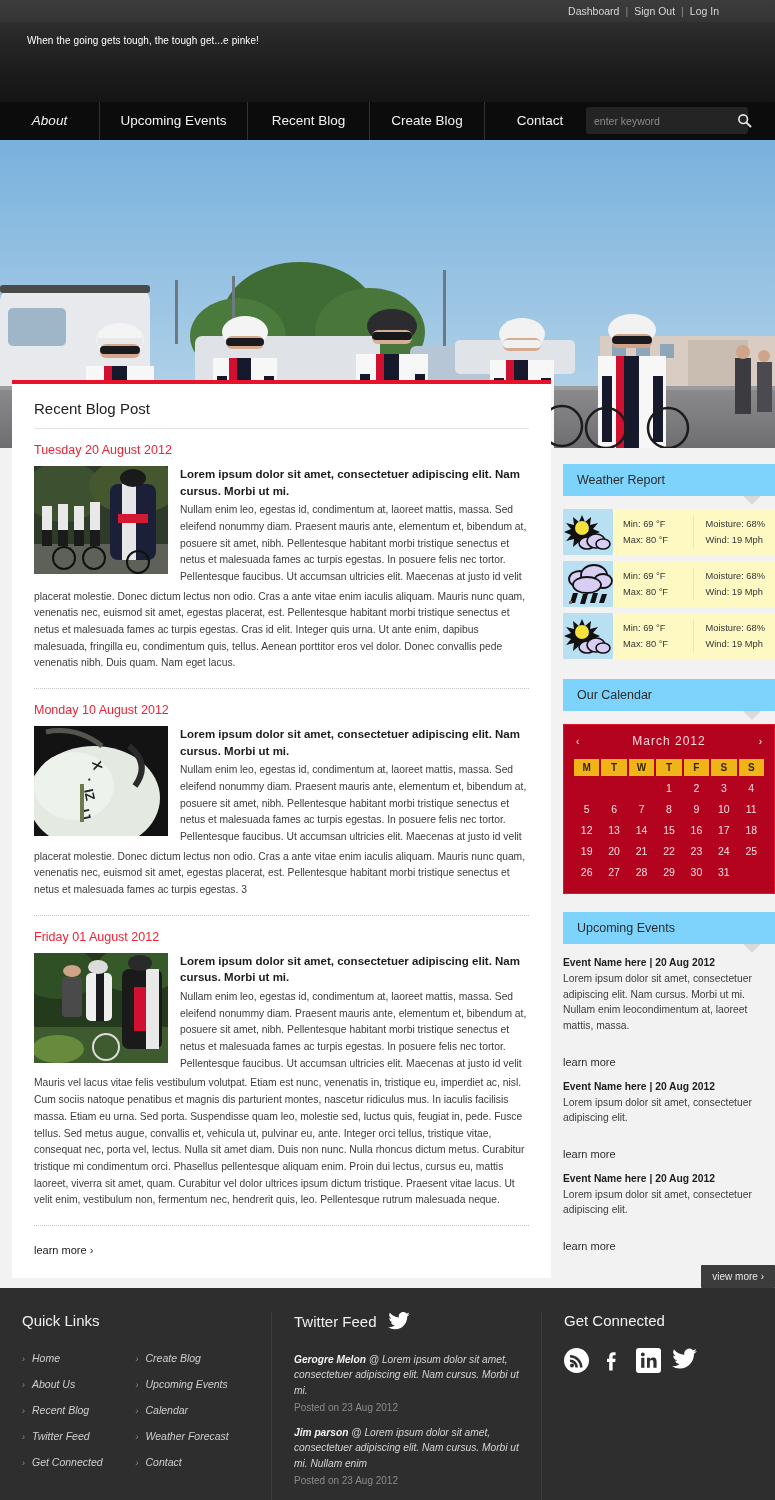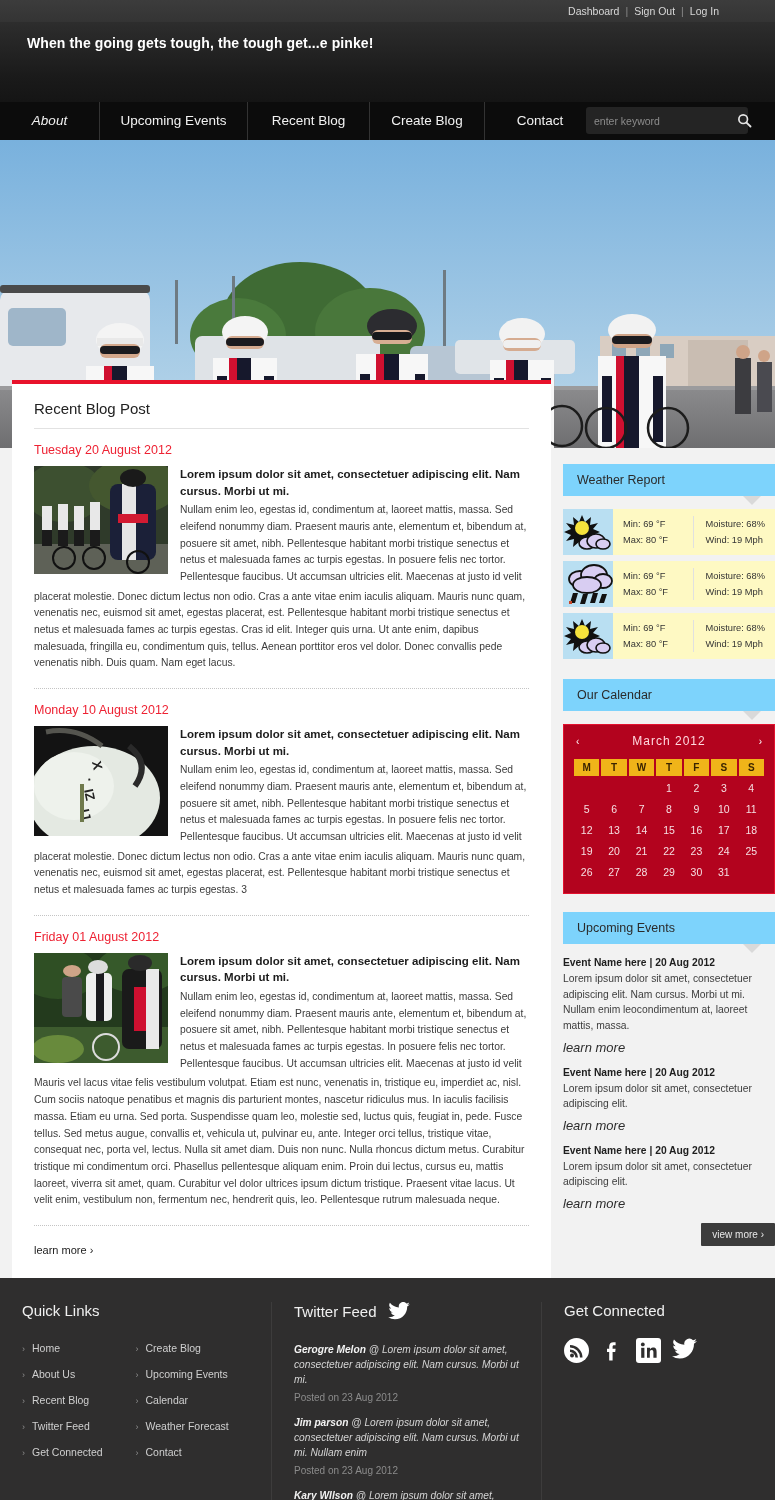--- a/index.html
+++ b/index.html
@@ -39,7 +39,7 @@
   .logo .t1 { color: #e8122b; }
   .logo .t2 { color: #ffffff; }
   .tagline {
-    color: #ffffff; font-size: 14px; font-weight: bold;
+    color: #ffffff; font-size: 10px; font-weight: normal;
     margin-top: 7px; letter-spacing: 0.1px;
   }
 

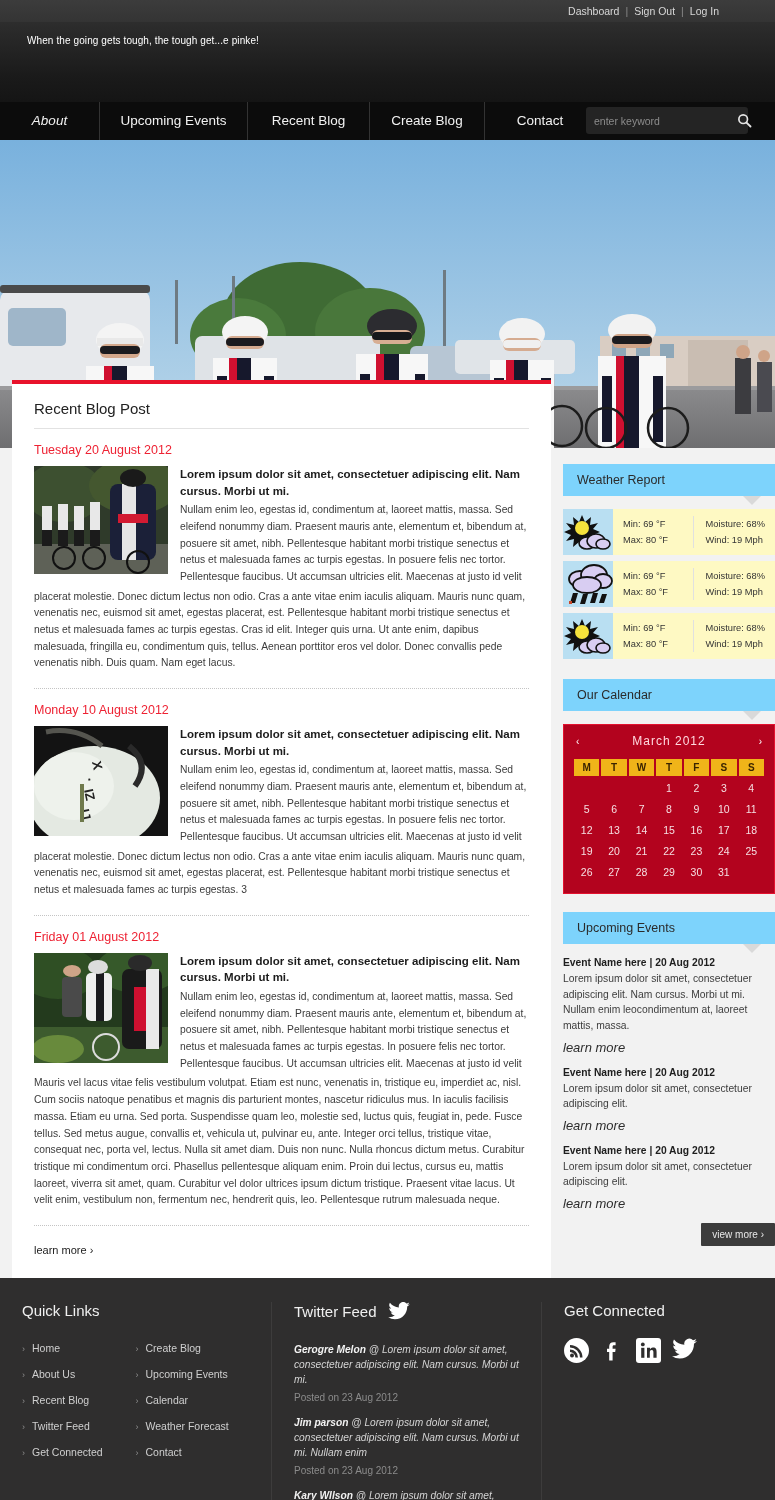--- a/index.html
+++ b/index.html
@@ -190,7 +190,7 @@
   .ev { margin-bottom: 11px; }
   .ev-title { font-size: 10.3px; font-weight: bold; color: #1e1e1e; margin-bottom: 3px; }
   .ev-text { font-size: 10.3px; color: #3d3d3d; line-height: 1.52; }
-  .ev-more { font-size: 13px; color: #2c2c2c; display: inline-block; margin-top: 6px; text-decoration: none; font-style: italic; }
+  .ev-more { font-size: 11px; color: #2c2c2c; display: inline-block; margin-top: 22px; text-decoration: none; }
   .viewmore-wrap { display: flex; justify-content: flex-end; margin-top: 8px; }
   .viewmore {
     background: #3c3c3c; color: #e8e8e8; font-size: 10px;

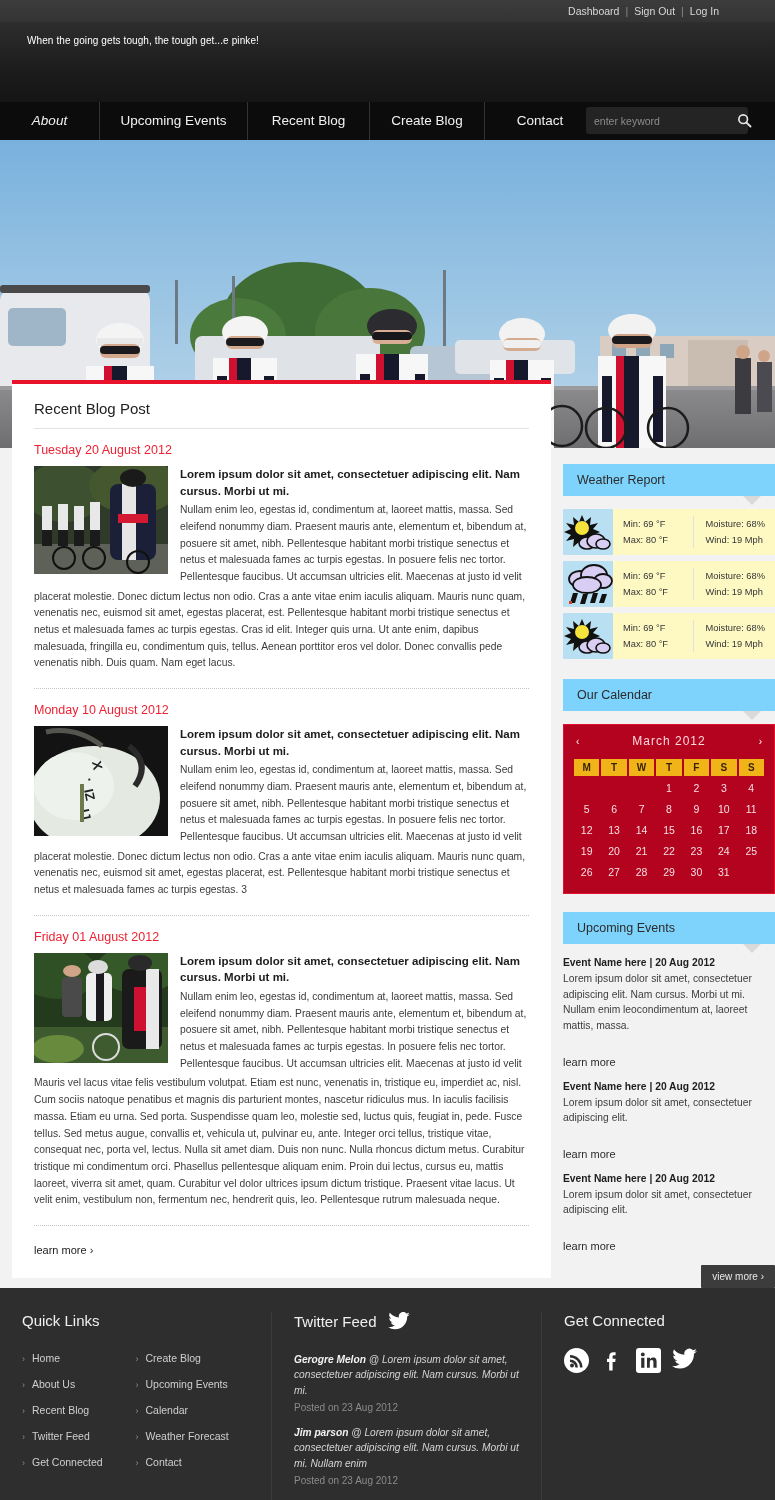--- a/index.html
+++ b/index.html
@@ -211,7 +211,7 @@
   .f-title .tw { margin-left: 7px; vertical-align: -3px; }
   .ql-lists { display: flex; }
   .ql-lists ul { list-style: none; width: 50%; }
-  .ql-lists li { margin-bottom: 8px; }
+  .ql-lists li { margin-bottom: 8px; font-style: italic; }
   .ql-lists a {
     color: #cfcfcf; font-size: 10.5px; text-decoration: none;
   }

